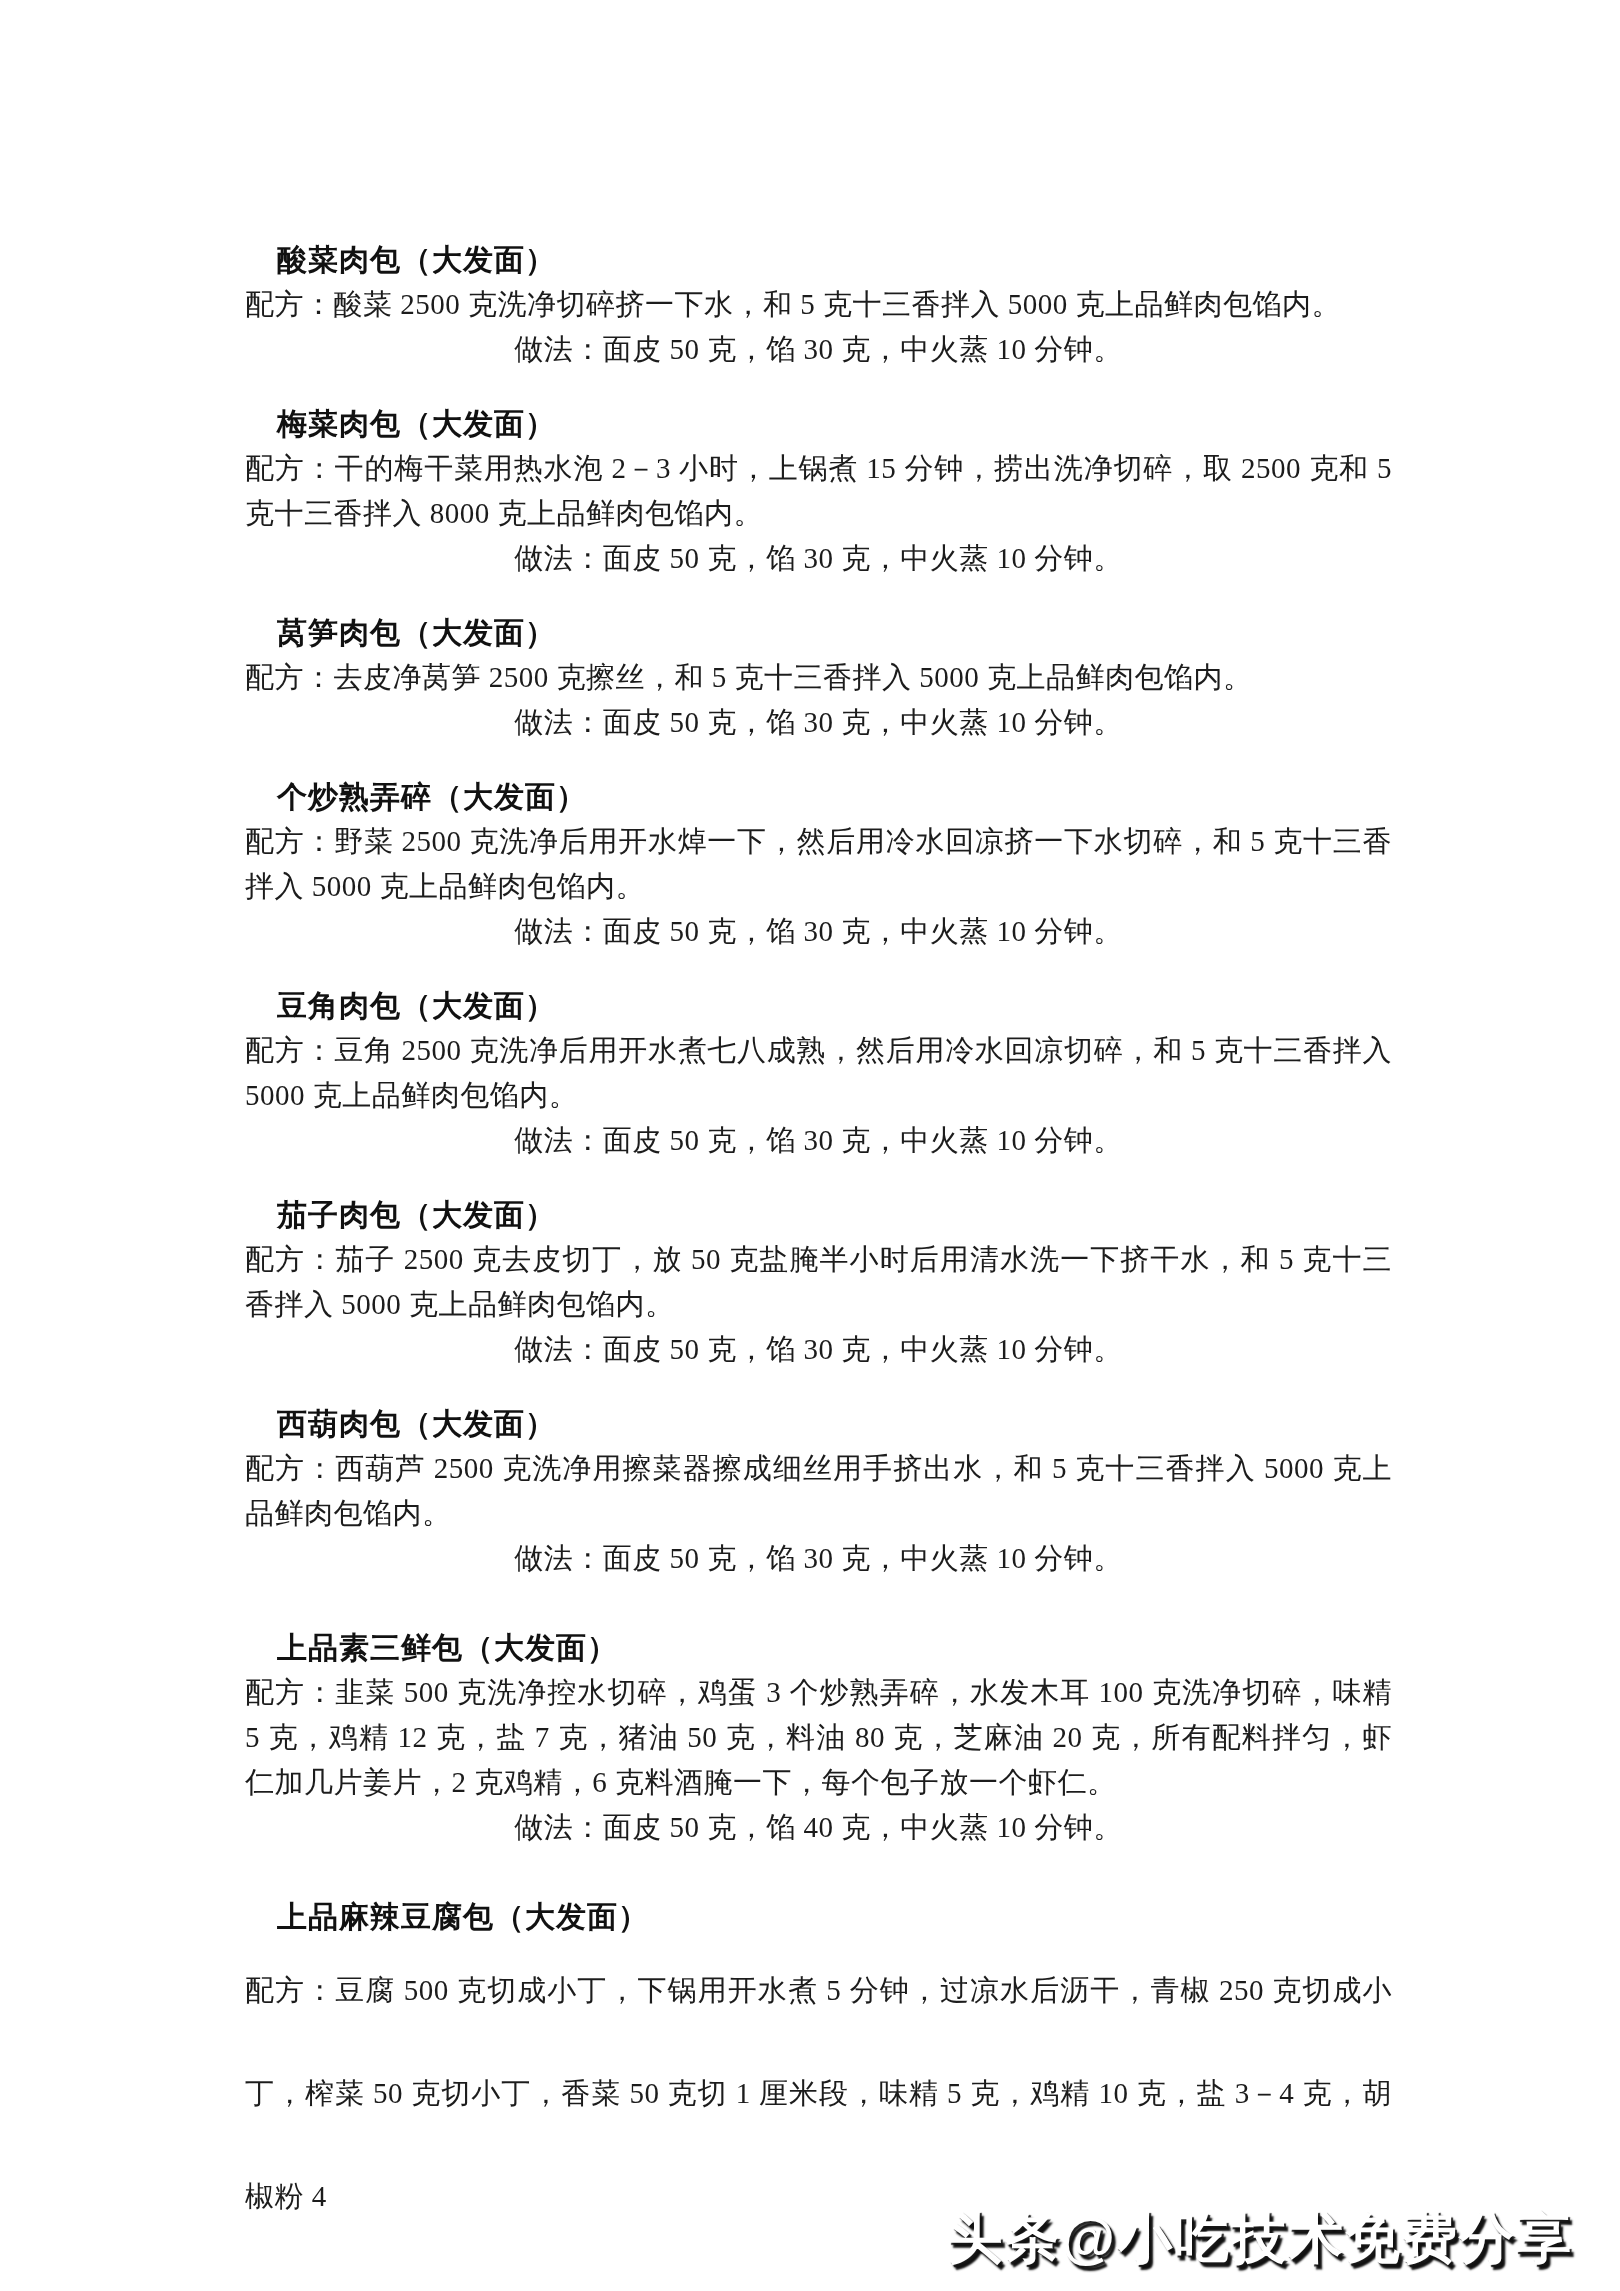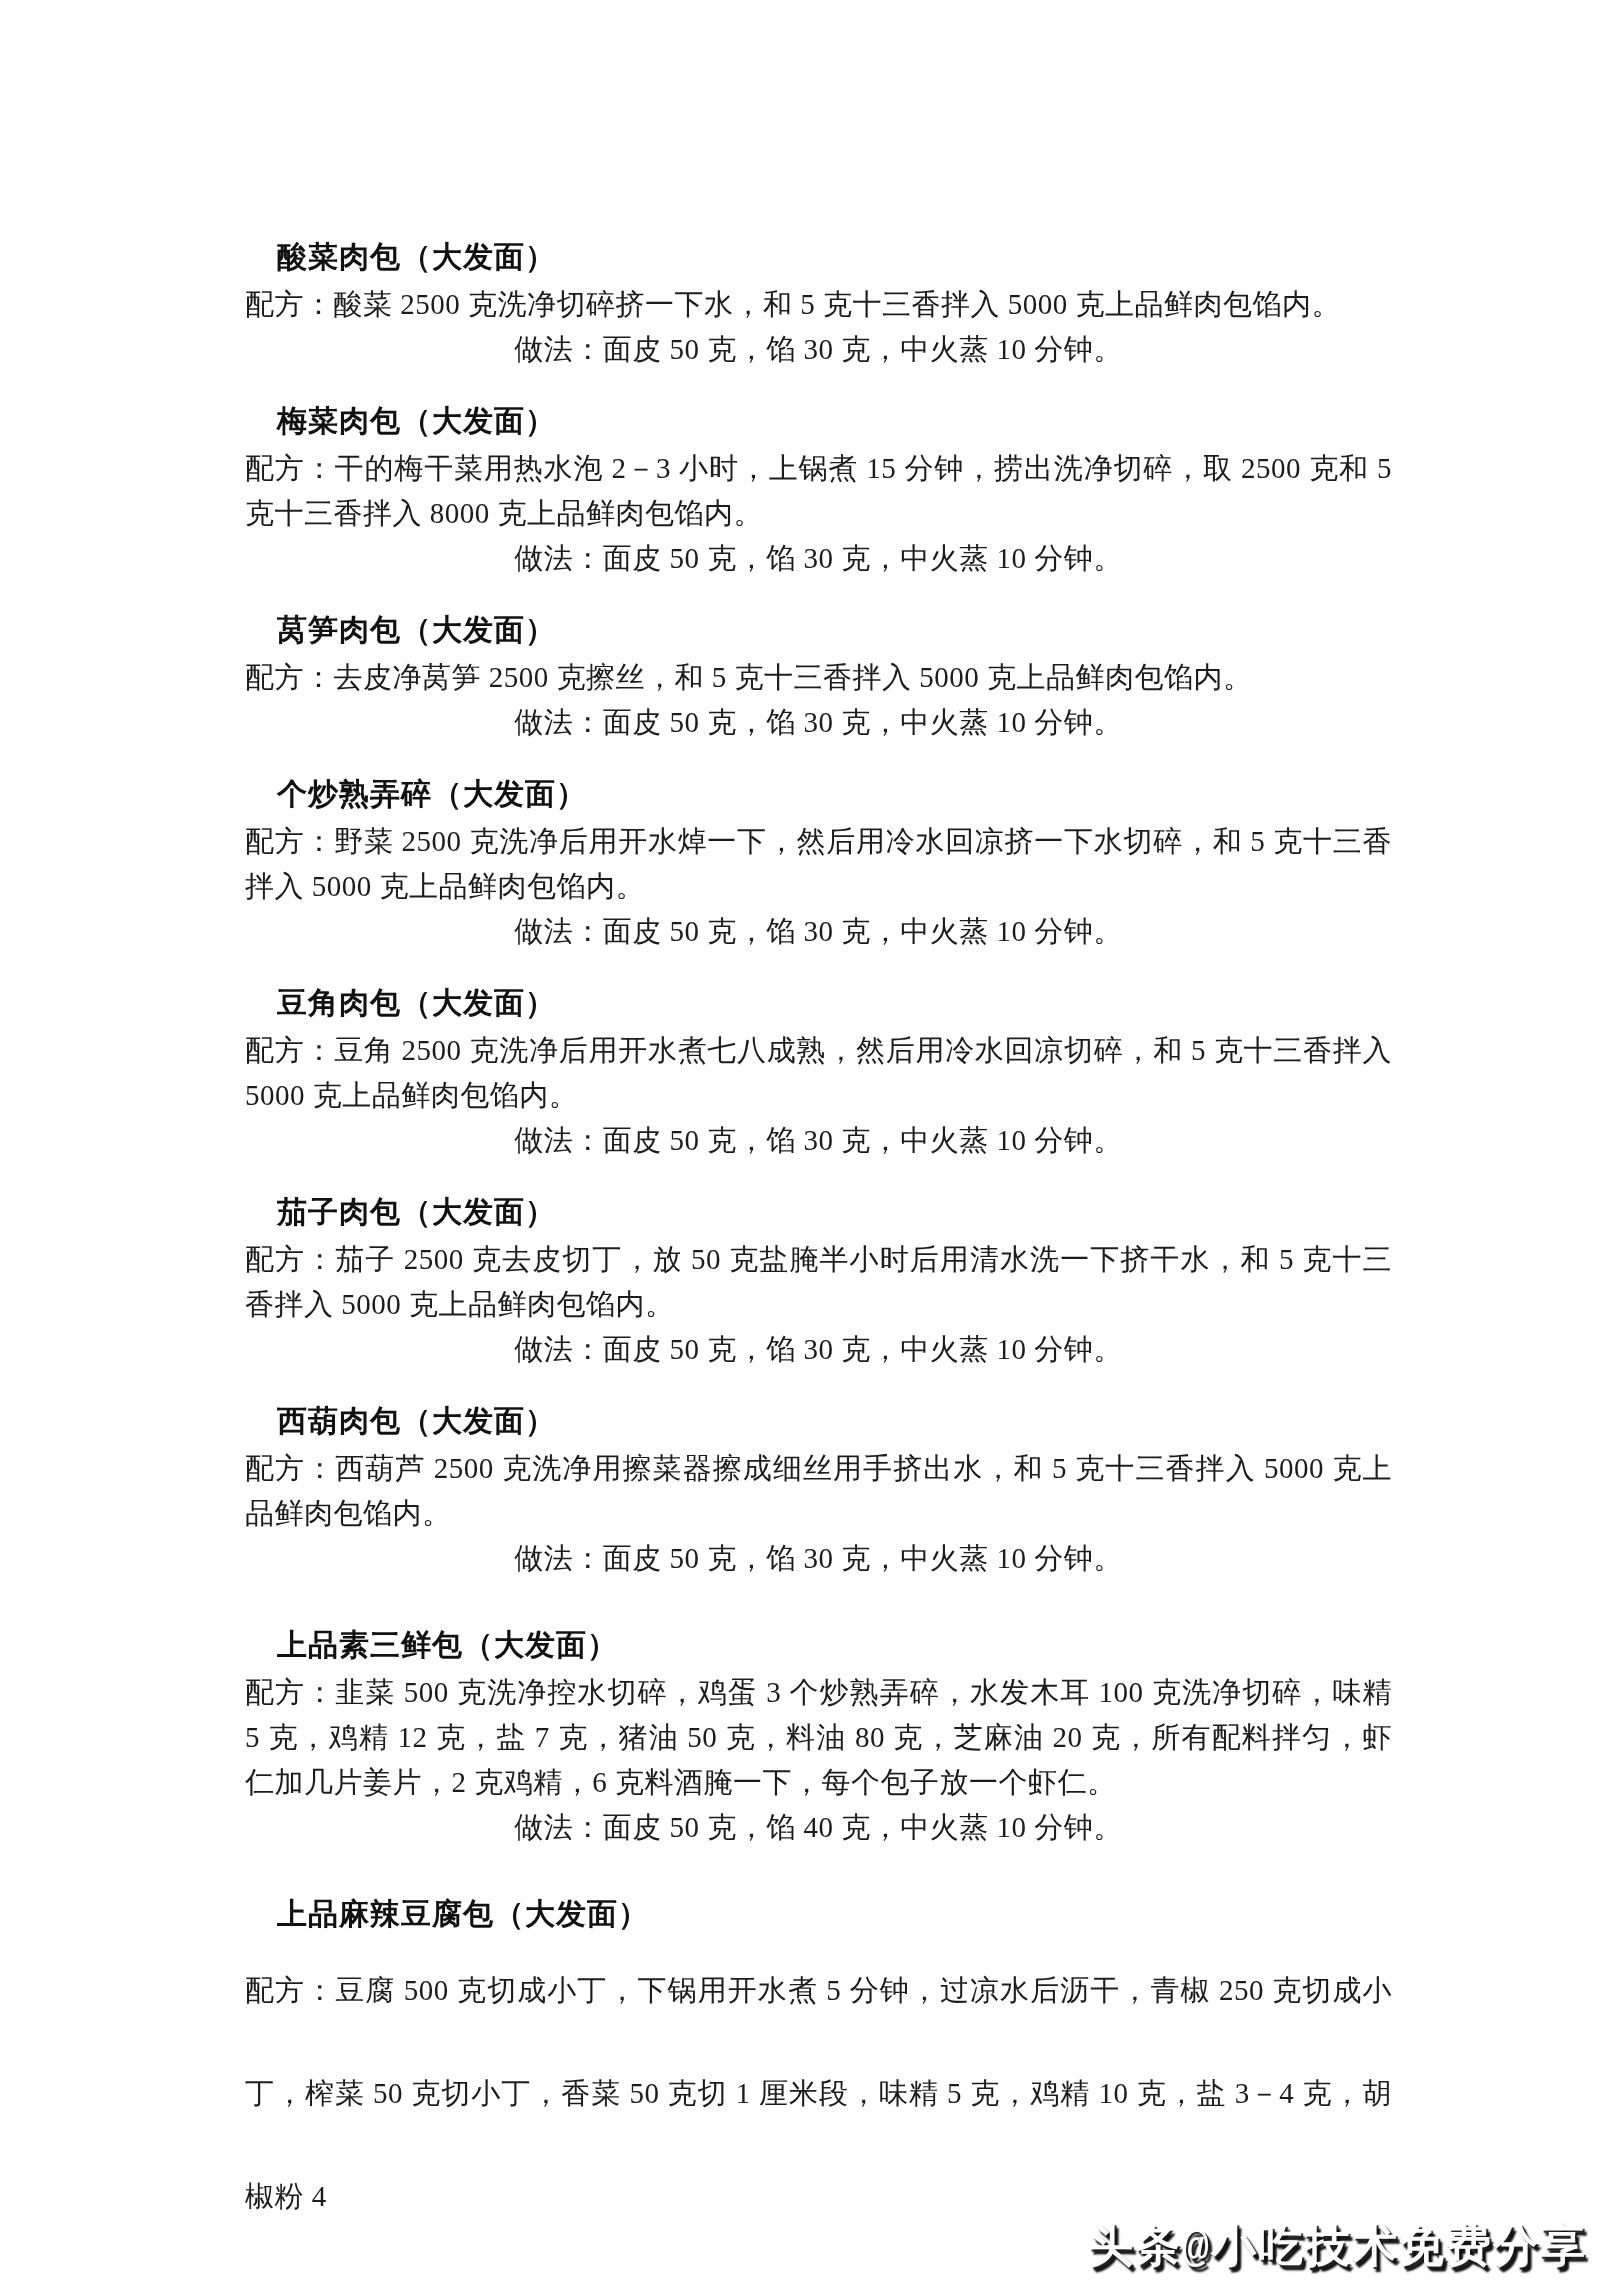--- a/index.html
+++ b/index.html
@@ -34,7 +34,7 @@
   }
   .title {
     margin: 0;
-    font-family: Liberation Mono, monospace;
+    font-family: Liberation Sans, sans-serif;
     font-weight: bold;
     font-size: 30px;
     line-height: 45px;

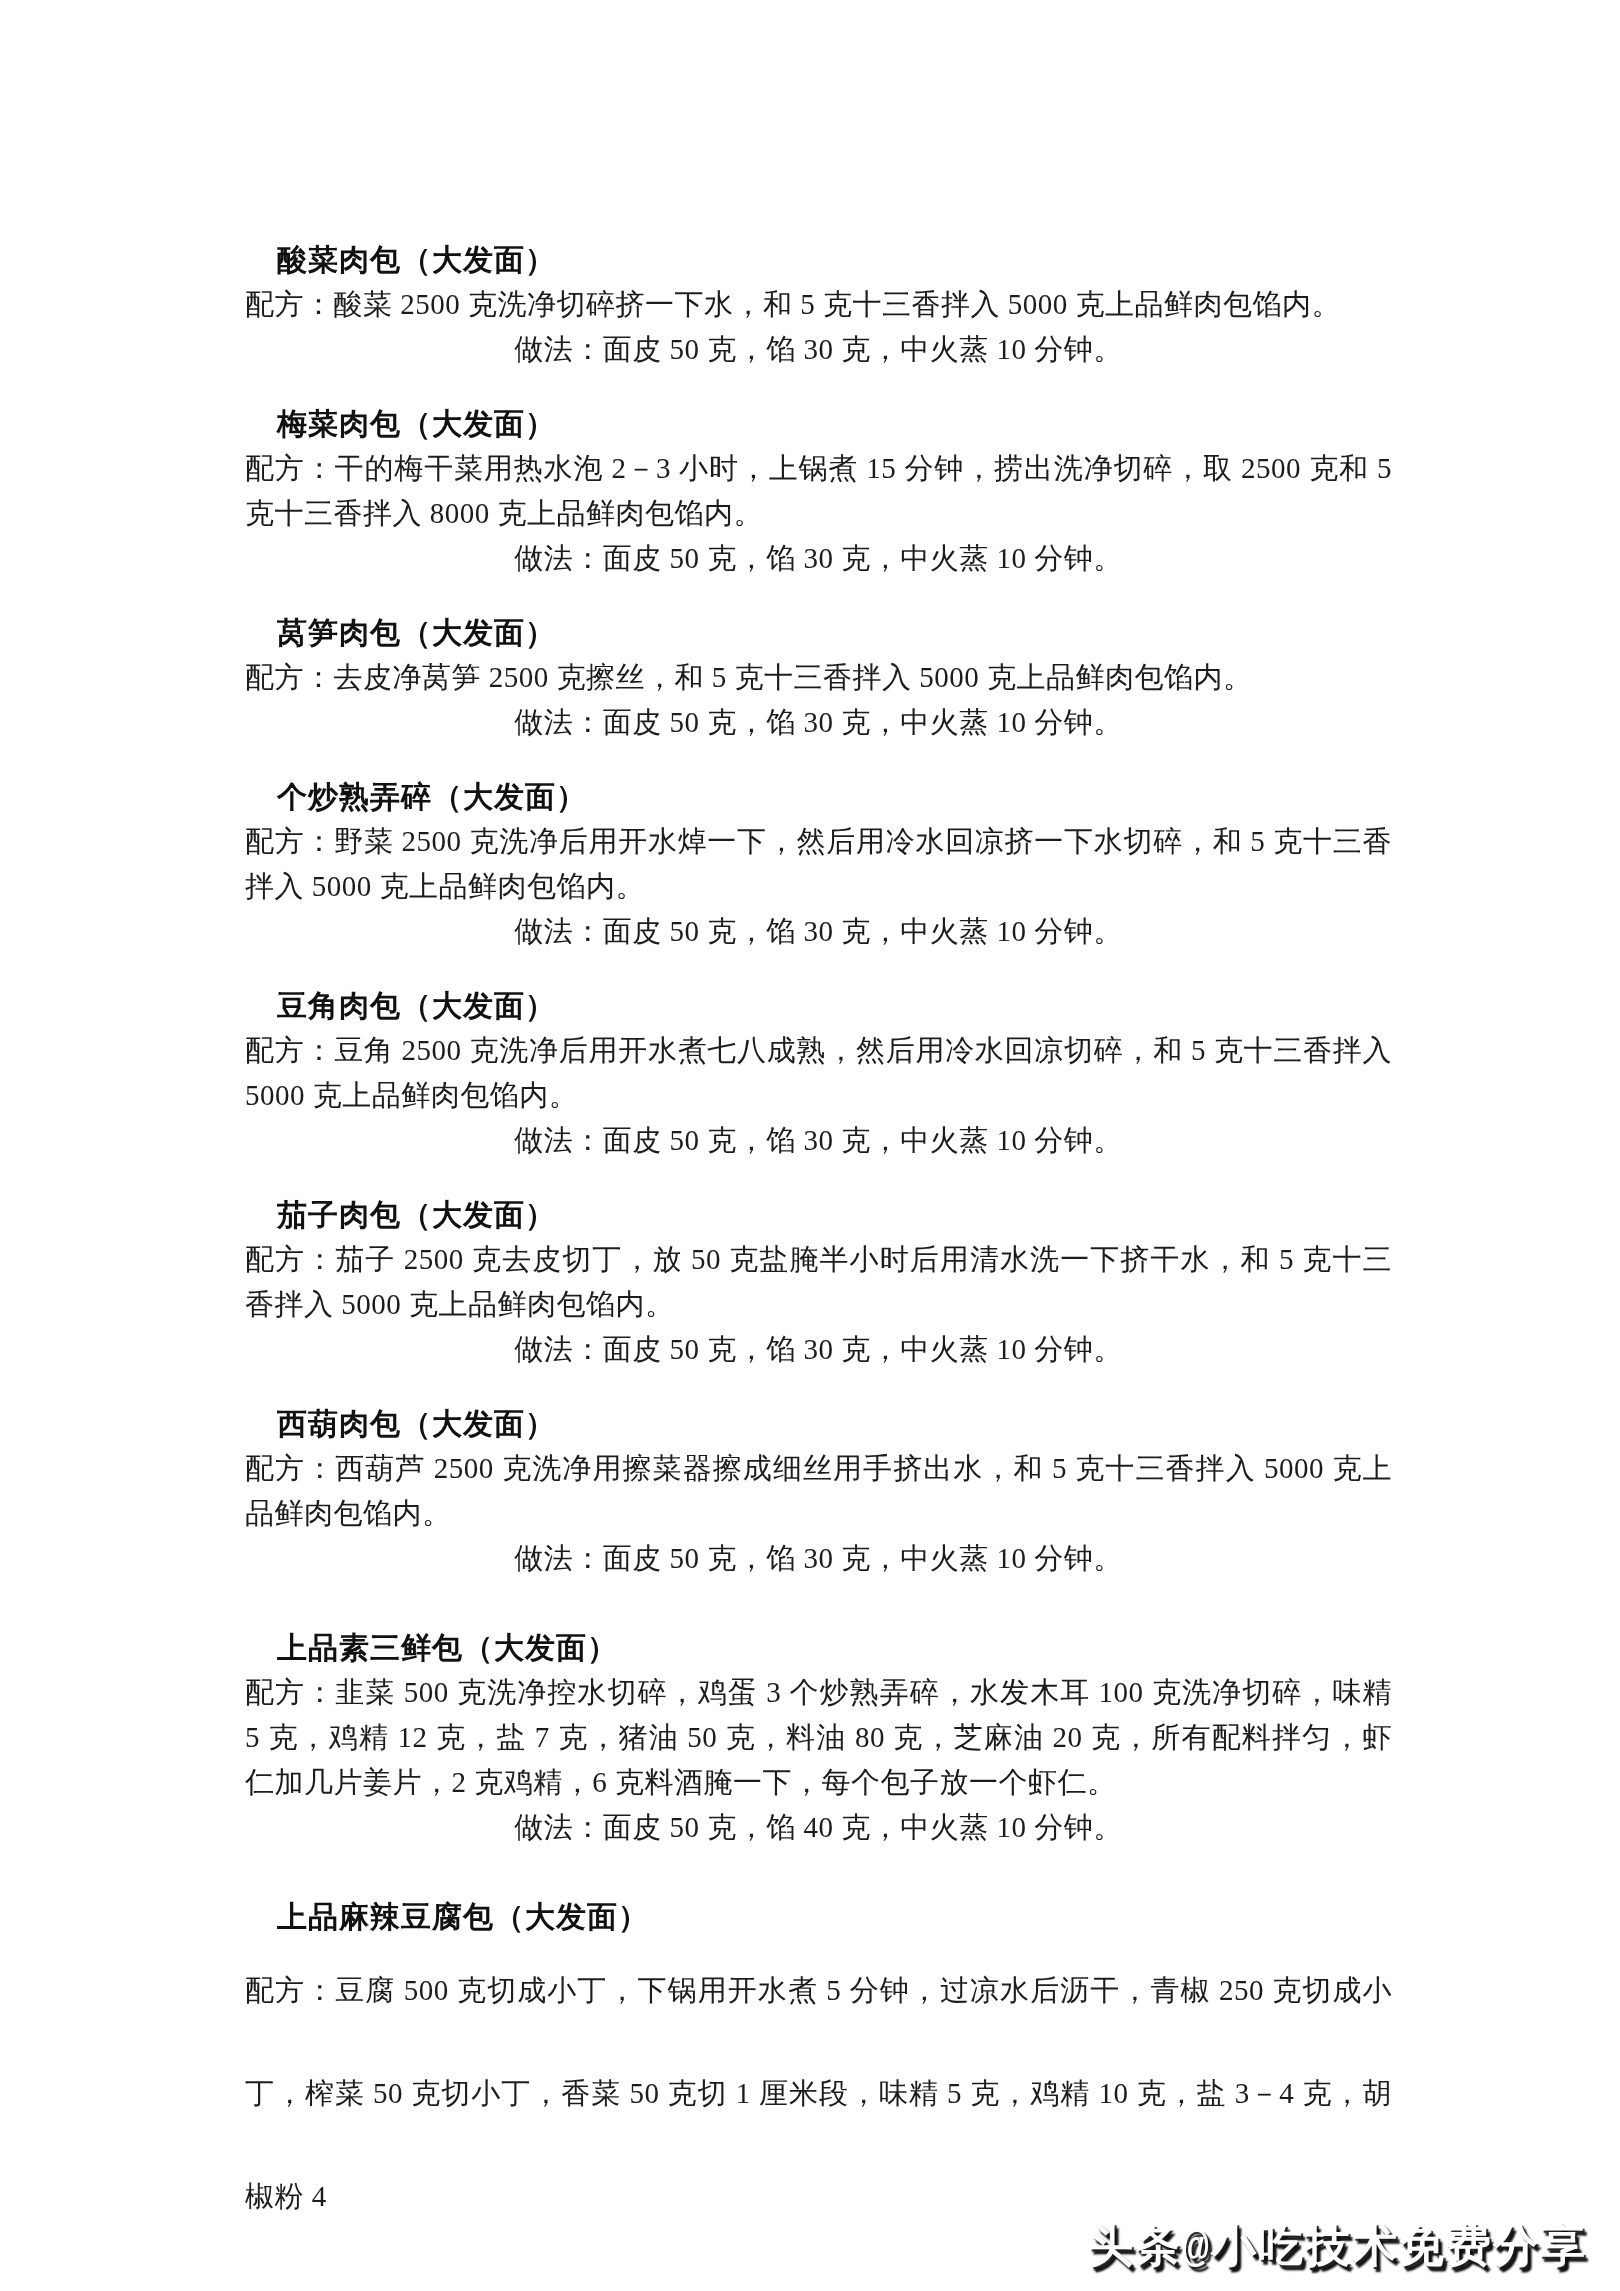--- a/index.html
+++ b/index.html
@@ -57,11 +57,11 @@
   }
   .watermark {
     position: absolute;
-    right: 33px;
+    right: 47px;
     bottom: 15.7px;
-    font-family: Liberation Mono, monospace;
+    font-family: Liberation Sans, sans-serif;
     font-weight: bold;
-    font-size: 45px;
+    font-size: 55px;
     letter-spacing: 2px;
     color: #ffffff;
     text-shadow: 3.9px 4.9px 2px #111111, 2px 2px 1px #2a2a2a;

